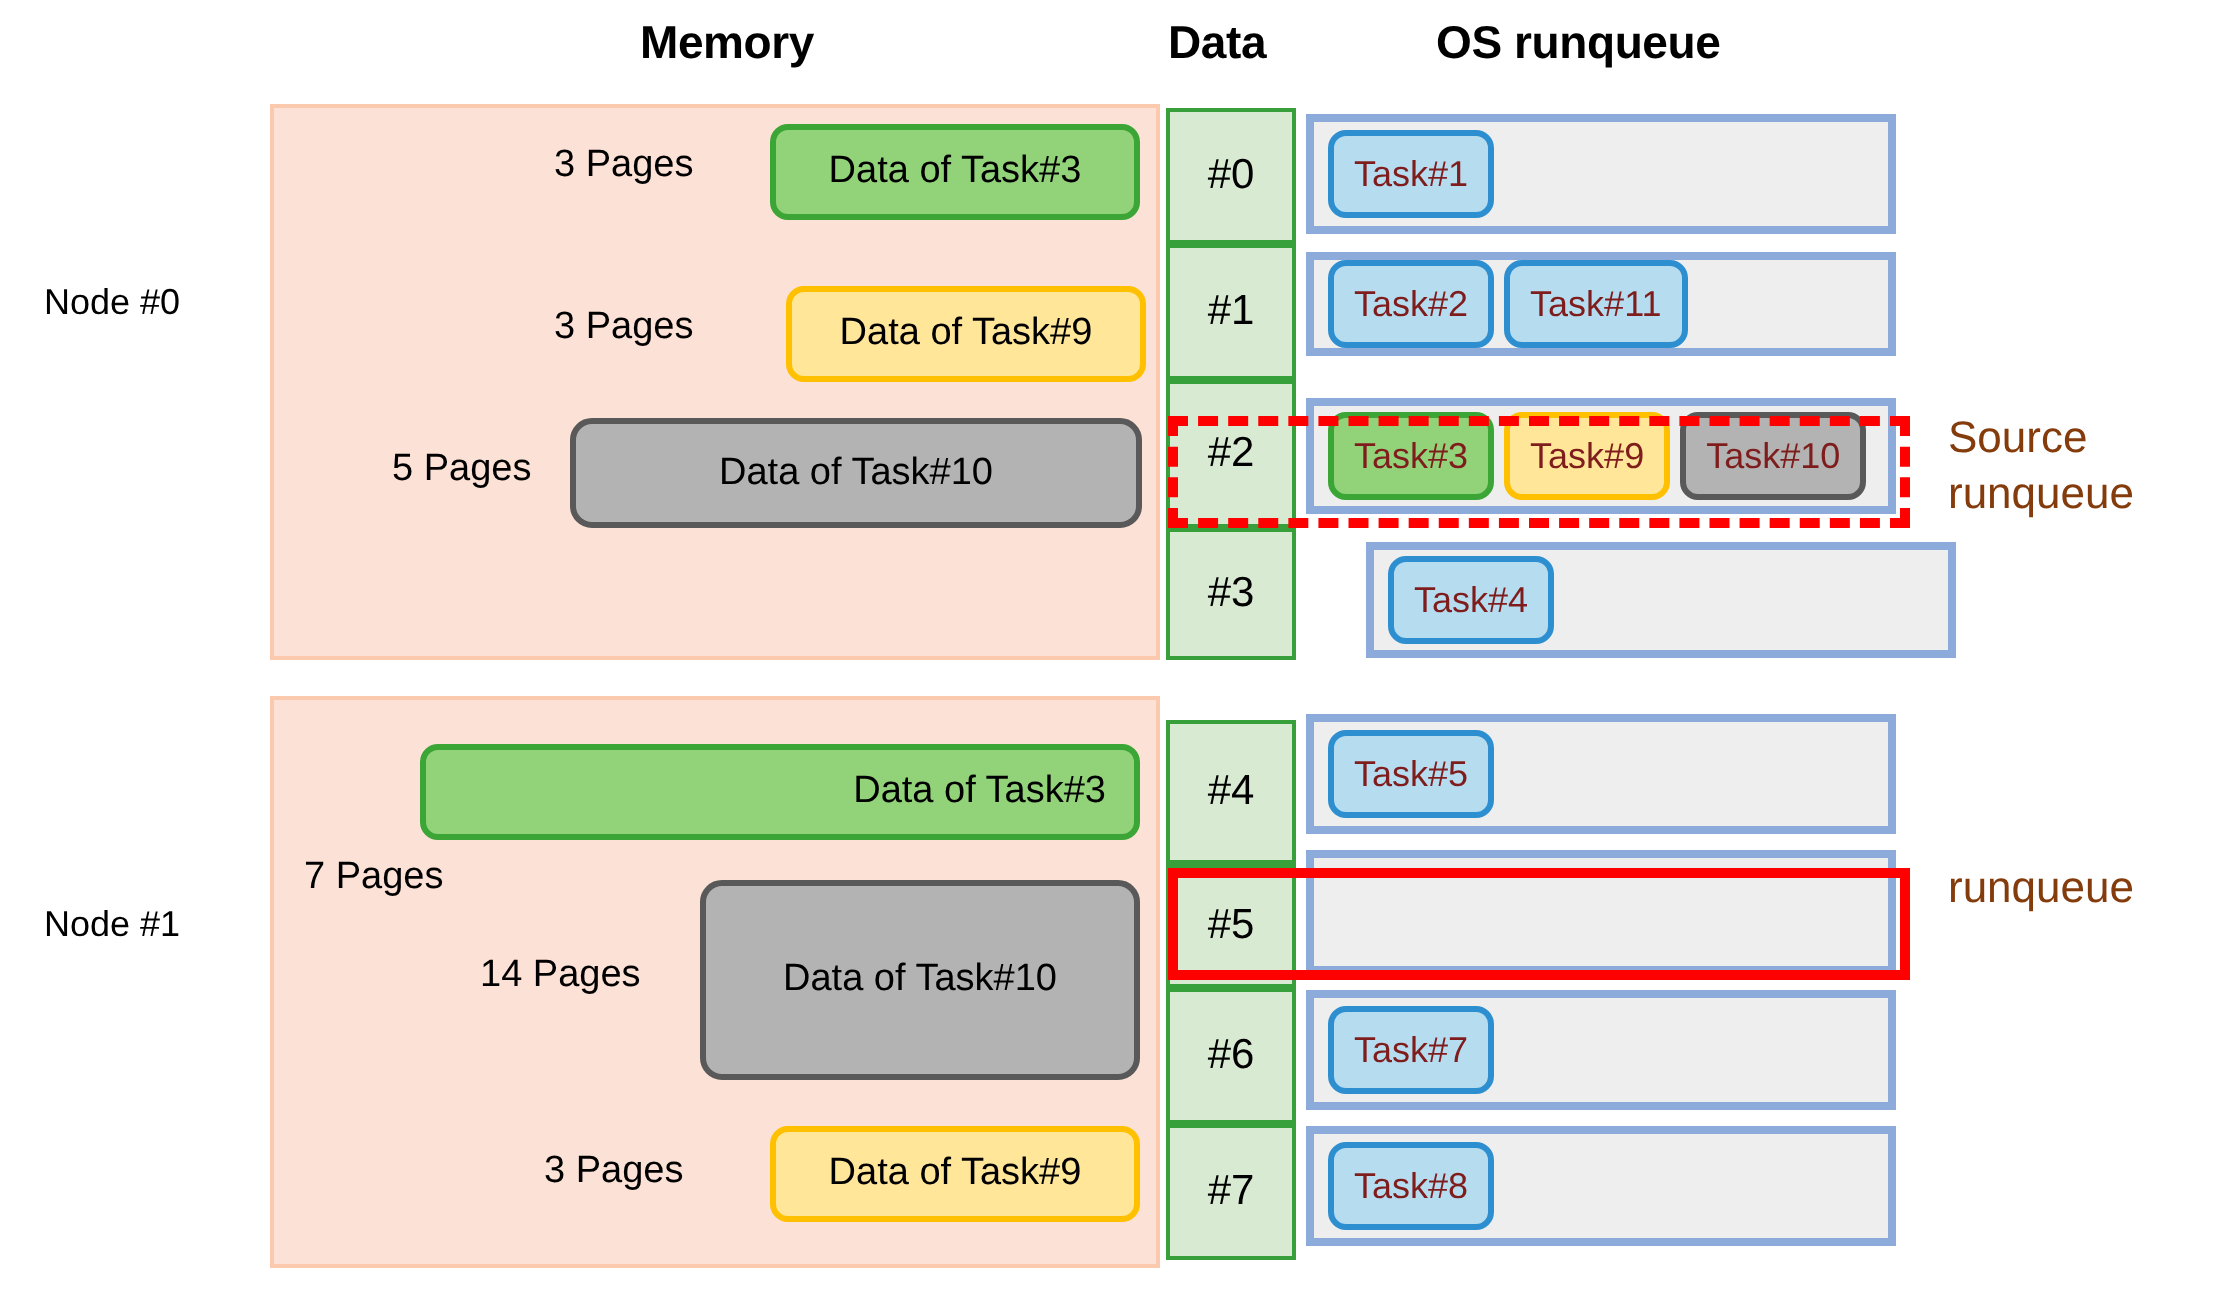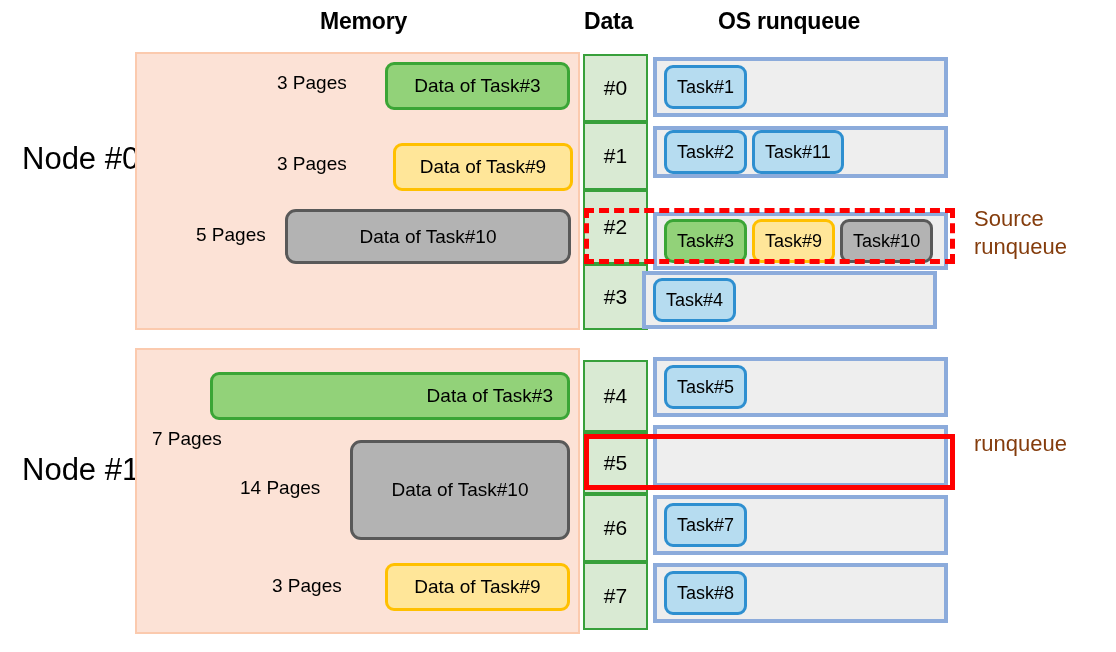--- a/index.html
+++ b/index.html
@@ -110,7 +110,7 @@
     justify-content: center;
     padding: 0 10px;
     font-size: 18px;
-    color: #000000;
+    color: #7f1d1d;
     white-space: nowrap;
     border-radius: 9px;
   }

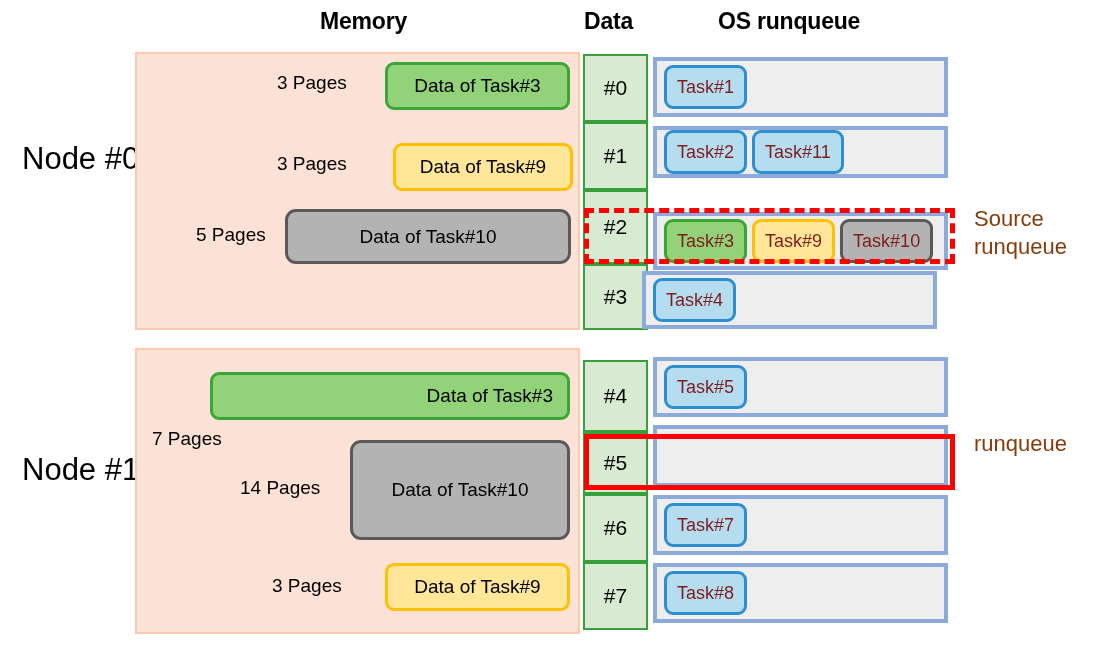--- a/index.html
+++ b/index.html
@@ -35,7 +35,7 @@
   
   .node-label {
     position: absolute;
-    font-size: 31px;
+    font-size: 18px;
     color: #000000;
     white-space: nowrap;
   }

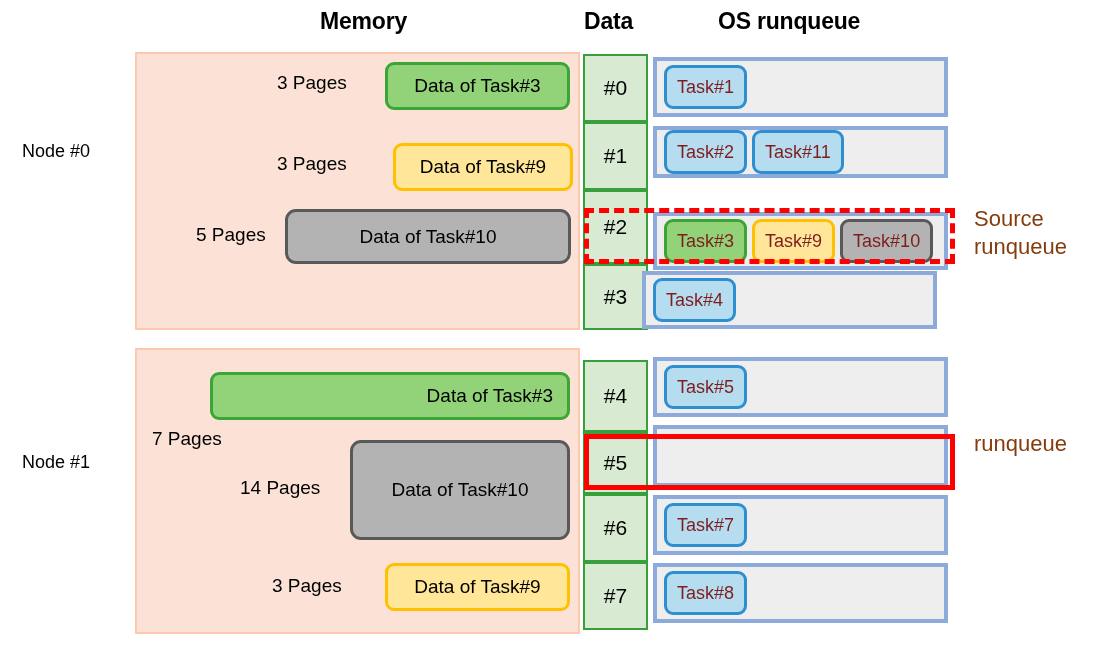--- a/index.html
+++ b/index.html
@@ -184,7 +184,7 @@
     <div class="task-chip chip-blue">Task#11</div>
   </div>
 
-  <div class="runq-row" style="left:653px; top:212px; width:295px; height:58px;">
+  <div class="runq-row" style="left:653px; top:199px; width:295px; height:58px;">
     <div class="task-chip chip-green">Task#3</div>
     <div class="task-chip chip-yellow">Task#9</div>
     <div class="task-chip chip-gray">Task#10</div>

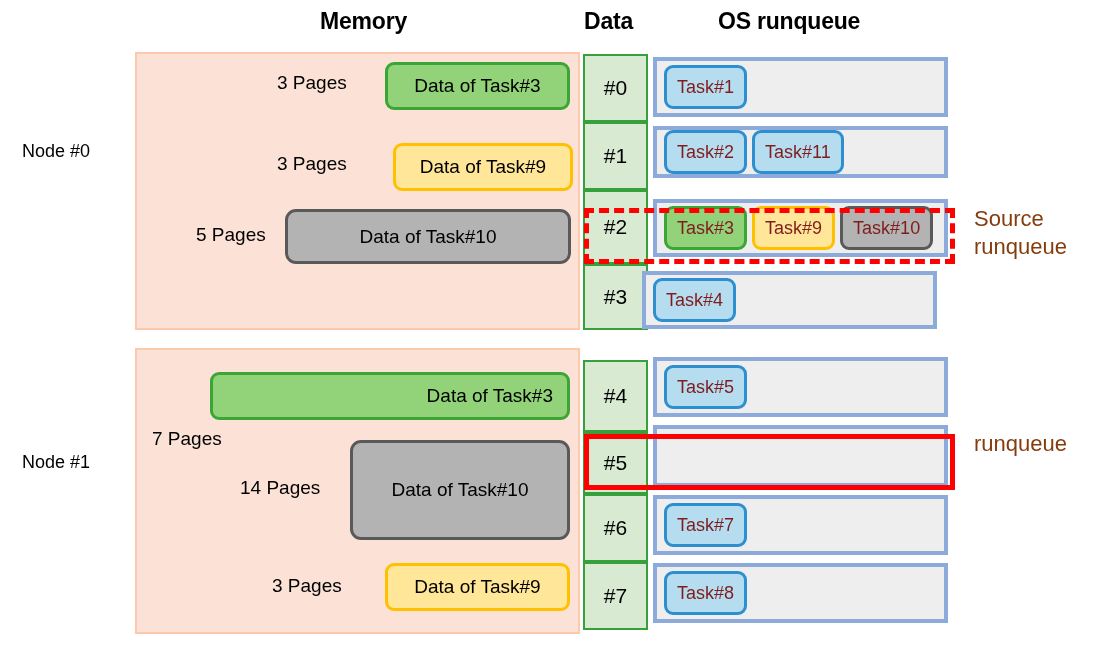--- a/index.html
+++ b/index.html
@@ -190,7 +190,7 @@
     <div class="task-chip chip-gray">Task#10</div>
   </div>
 
-  <div class="runq-row" style="left:642px; top:271px; width:295px; height:58px;">
+  <div class="runq-row" style="left:683px; top:271px; width:295px; height:58px;">
     <div class="task-chip chip-blue">Task#4</div>
   </div>
 

